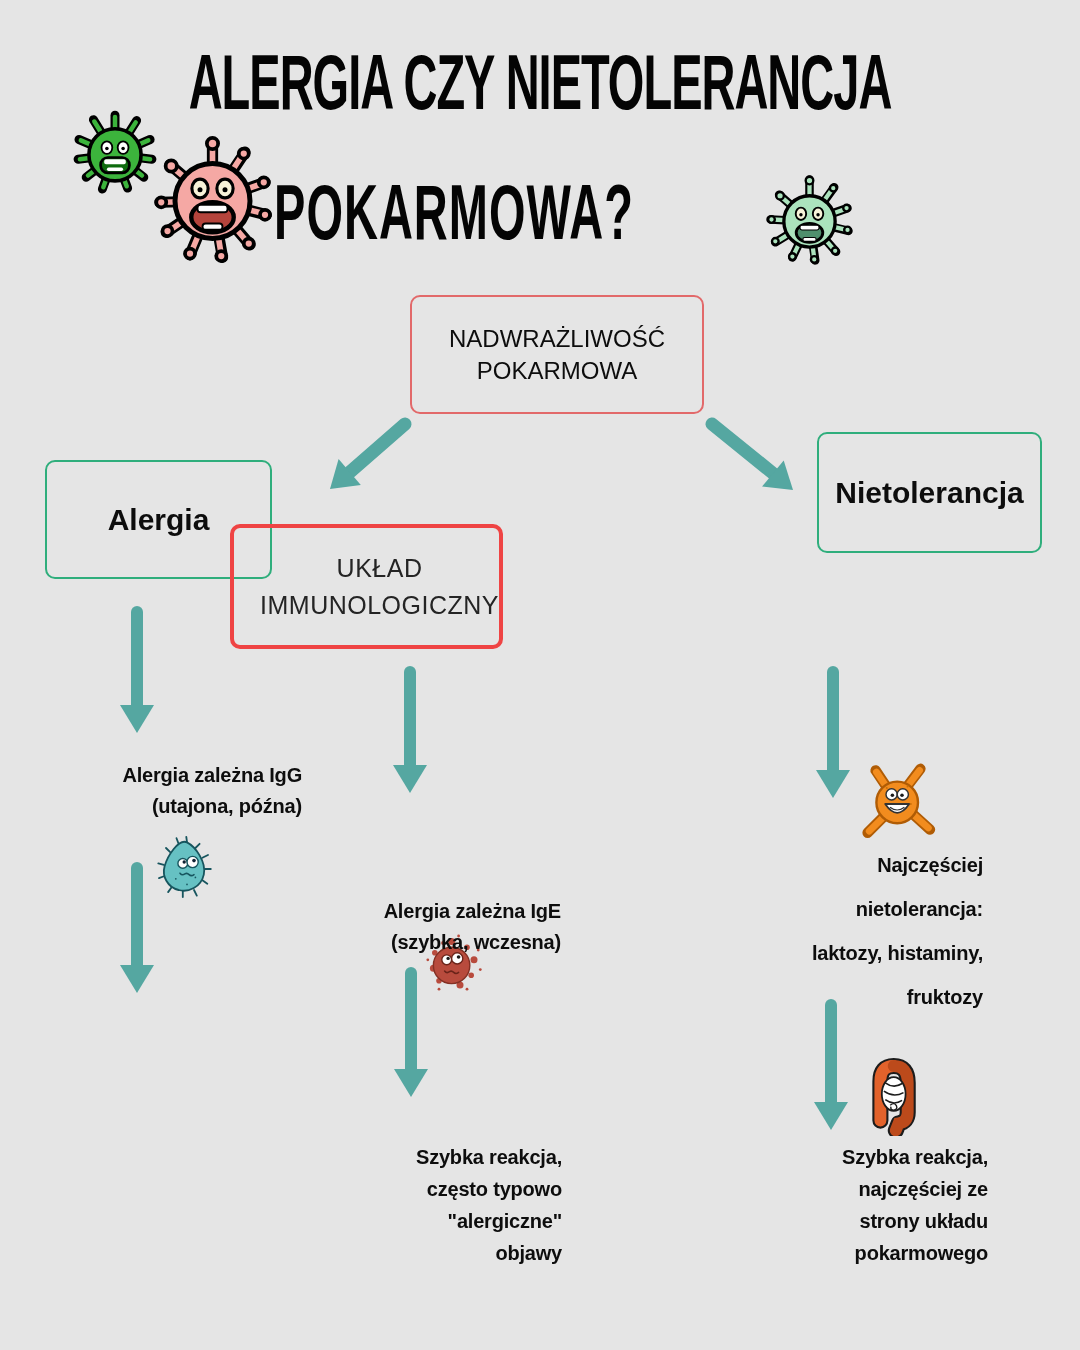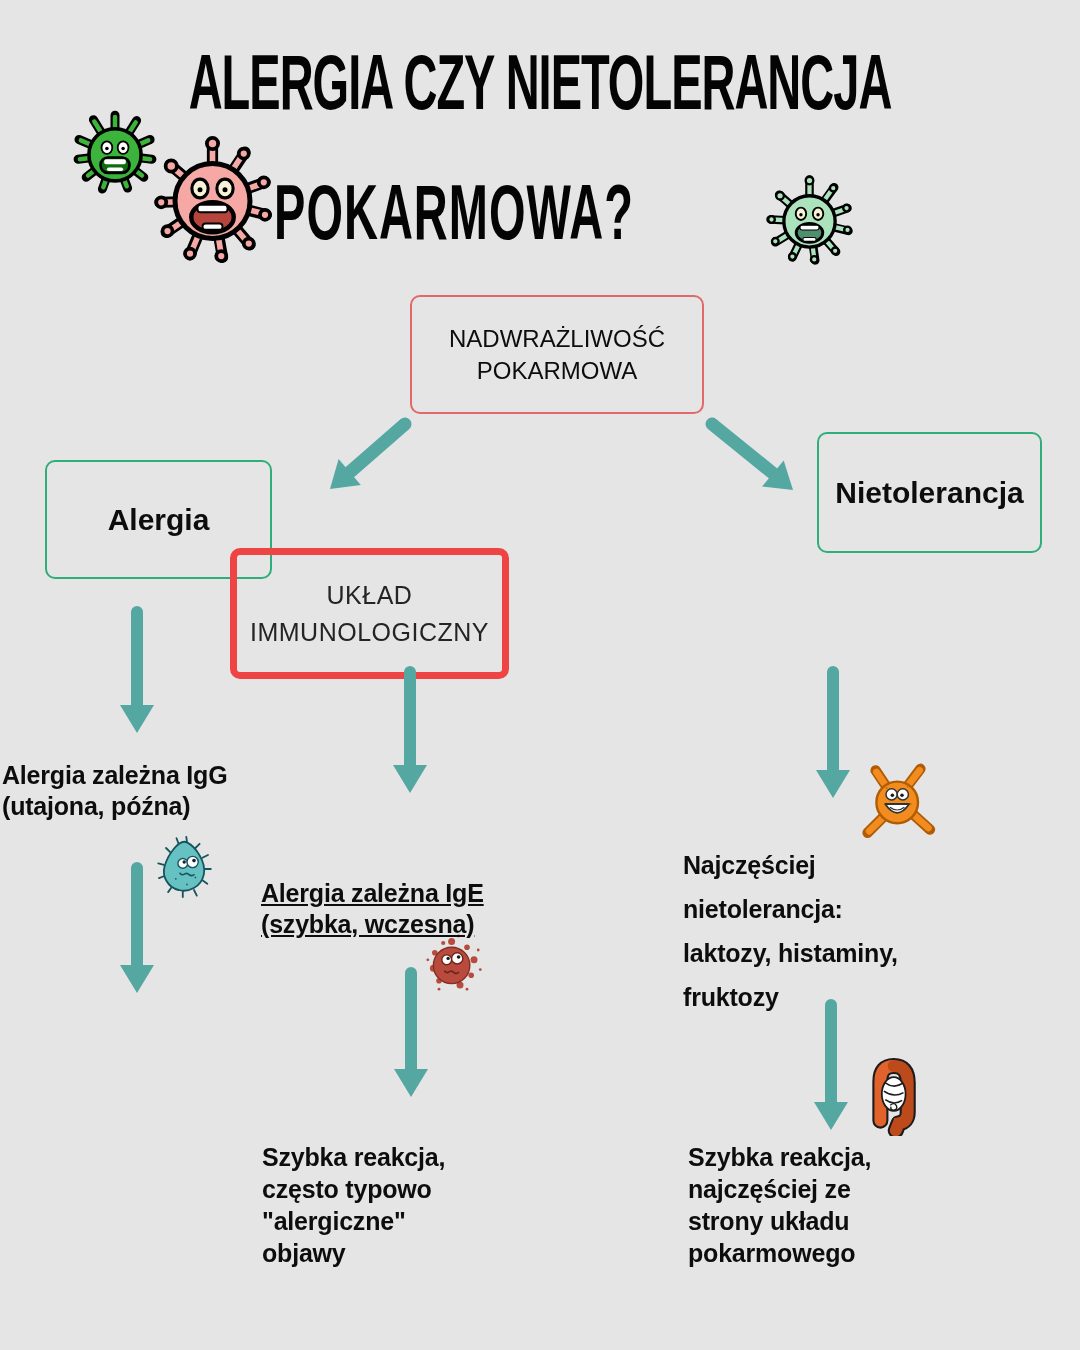--- a/index.html
+++ b/index.html
@@ -26,7 +26,7 @@
   #root-box .lbl{font-weight:400;font-size:24px;line-height:1.32;color:#0d0d0d;}
   #alergia-box{left:45px;top:460px;width:223px;height:115px;border:2px solid #2fae7c;}
   #nietolerancja-box{left:817px;top:432px;width:221px;height:117px;border:2px solid #2fae7c;}
-  #uklad-box{left:230px;top:548px;width:265px;height:117px;border:7px solid #ef4444;}
+  #uklad-box{left:230px;top:524px;width:265px;height:117px;border:4px solid #ef4444;justify-content:flex-end;}
   #brak-box{left:582px;top:520px;width:256px;height:118px;border:2px solid #ac5b3b;}
   .flow-text{
     position:absolute;text-align:left;font-weight:700;font-size:25px;

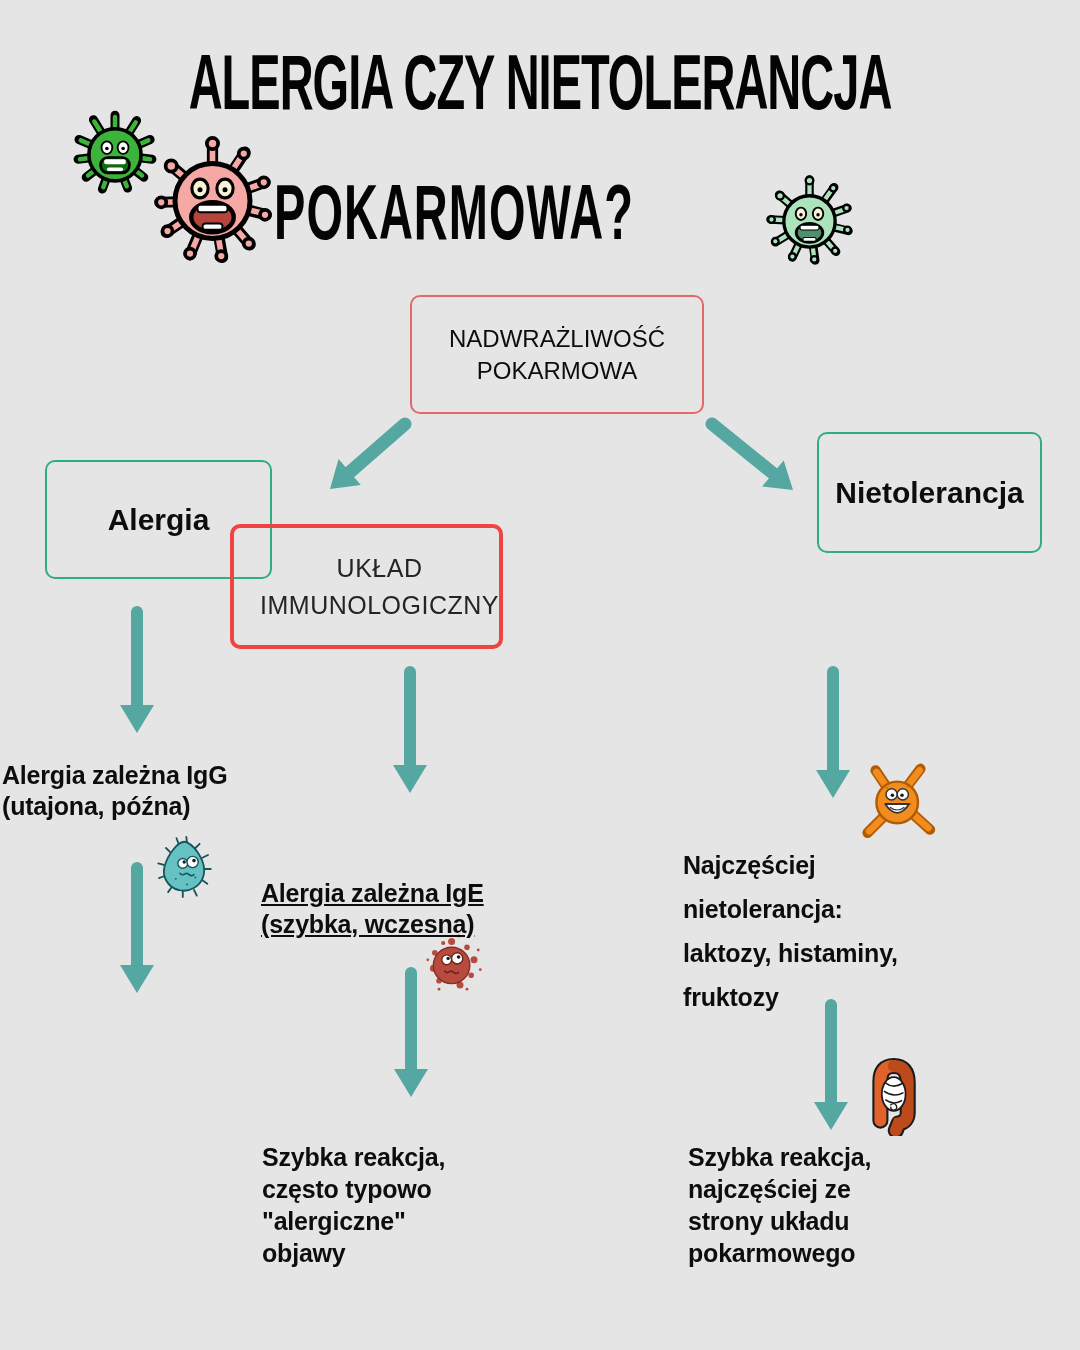--- a/index.html
+++ b/index.html
@@ -29,7 +29,7 @@
   #uklad-box{left:230px;top:524px;width:265px;height:117px;border:4px solid #ef4444;justify-content:flex-end;}
   #brak-box{left:582px;top:520px;width:256px;height:118px;border:2px solid #ac5b3b;}
   .flow-text{
-    position:absolute;text-align:left;font-weight:700;font-size:25px;
+    position:absolute;text-align:right;font-weight:700;font-size:20px;
     line-height:31px;color:#0d0d0d;white-space:pre-line;letter-spacing:-0.2px;
   }
   #txt-left-1{left:2px;top:760px;width:300px;}

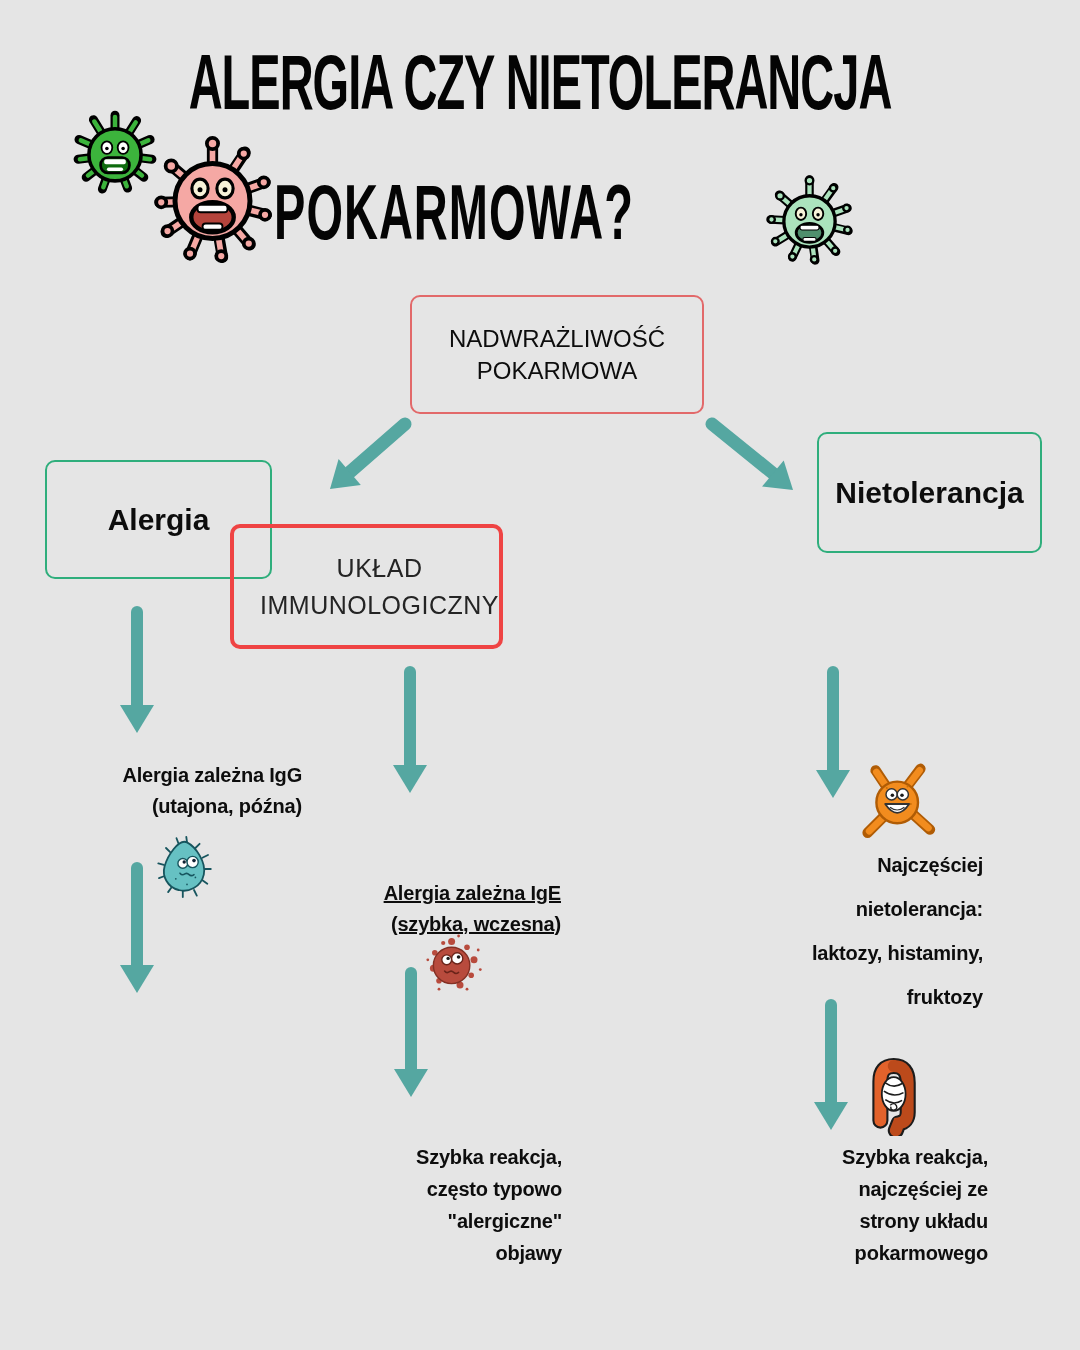--- a/index.html
+++ b/index.html
@@ -34,7 +34,7 @@
   }
   #txt-left-1{left:2px;top:760px;width:300px;}
   #txt-left-2{left:2px;top:1030px;width:300px;line-height:32px;}
-  #txt-mid-1{left:261px;top:878px;width:300px;text-decoration:underline;}
+  #txt-mid-1{left:261px;top:896px;width:300px;}
   #txt-mid-2{left:262px;top:1141px;width:300px;line-height:32px;}
   #txt-right-1{left:683px;top:843px;width:300px;line-height:44px;}
   #txt-right-2{left:688px;top:1141px;width:300px;line-height:32px;}

